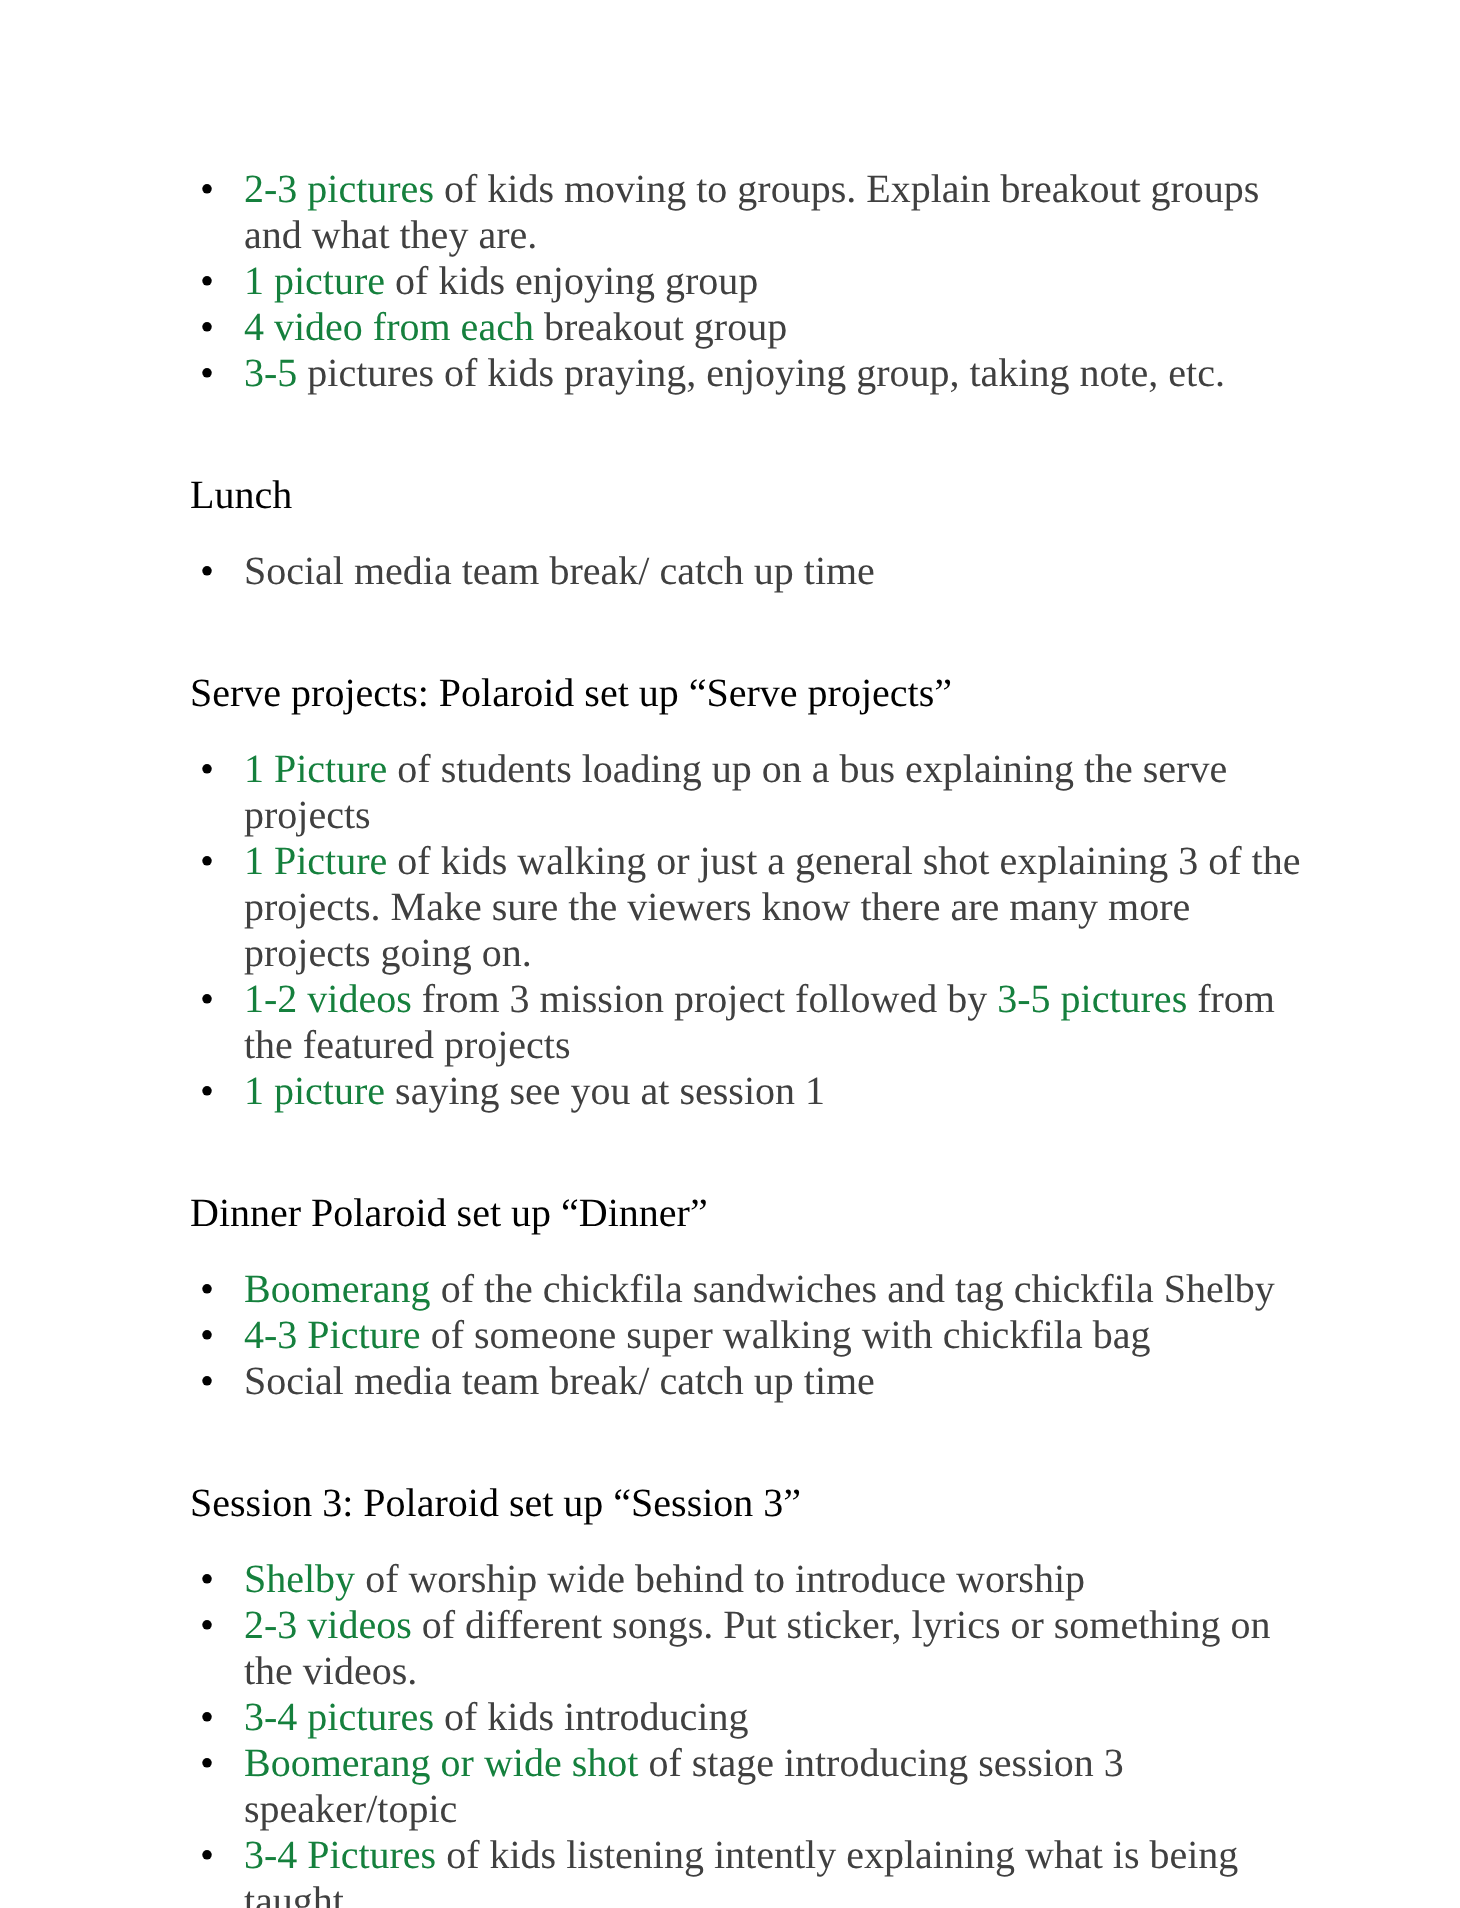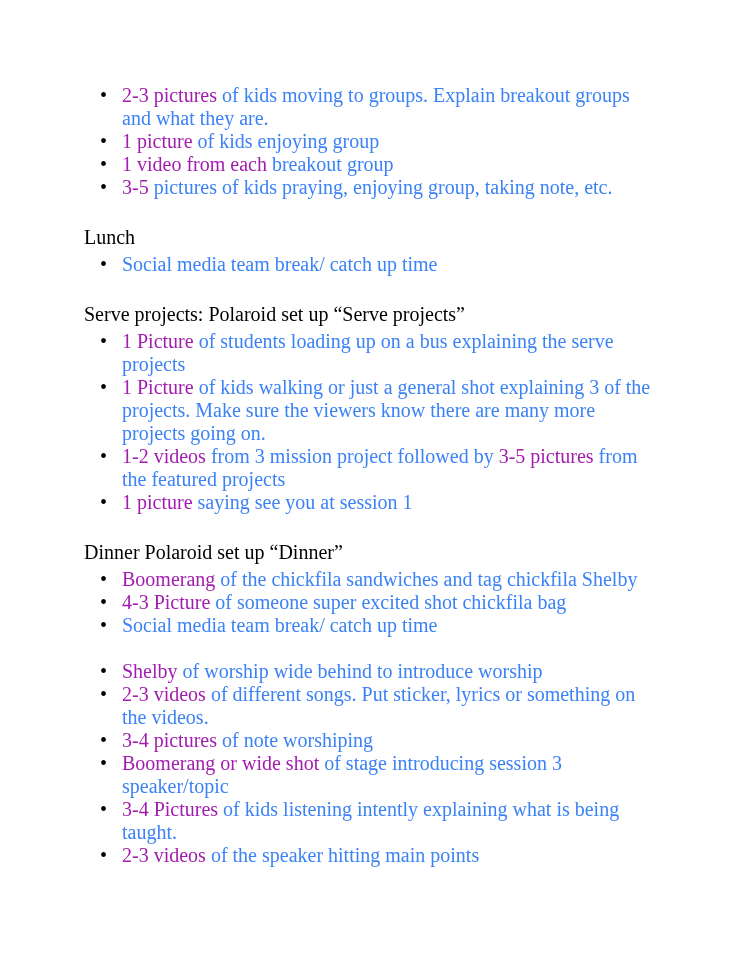--- a/index.html
+++ b/index.html
@@ -43,7 +43,7 @@
     left: 20px;
     top: 0;
   }
-  .seg-red { color: #a21caf; }
+  .seg-red { color: #15803d; }
   .seg-black { color: #3b82f6; }
 </style>
 </head>

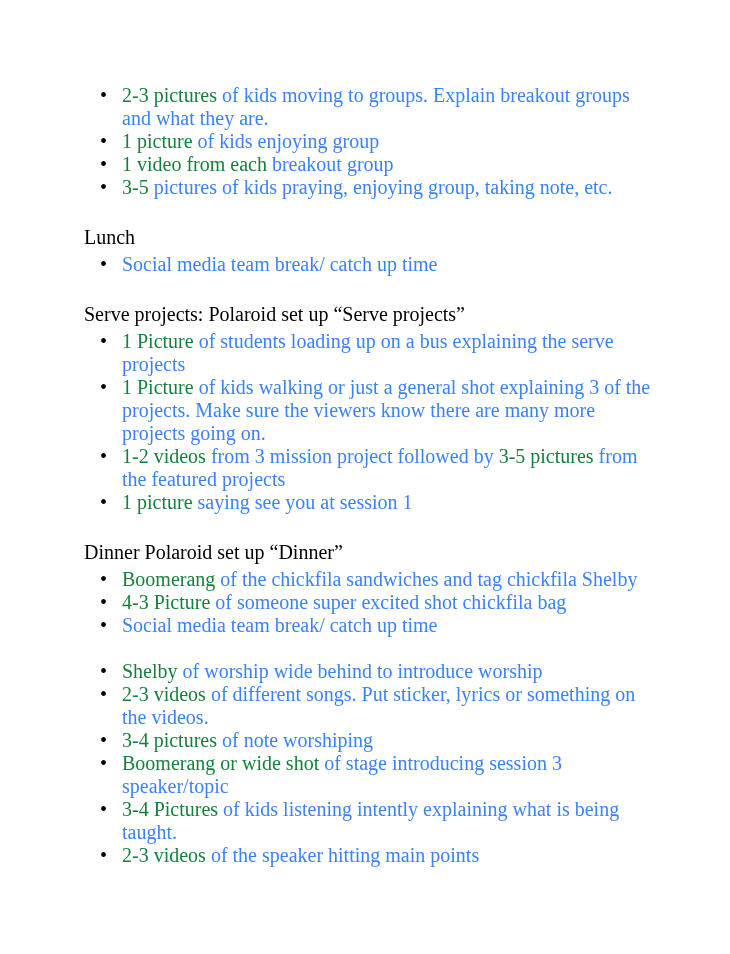--- a/index.html
+++ b/index.html
@@ -44,7 +44,7 @@
     top: 0;
   }
   .seg-red { color: #15803d; }
-  .seg-black { color: #3b82f6; }
+  .seg-black { color: #404040; }
 </style>
 </head>
 <body>

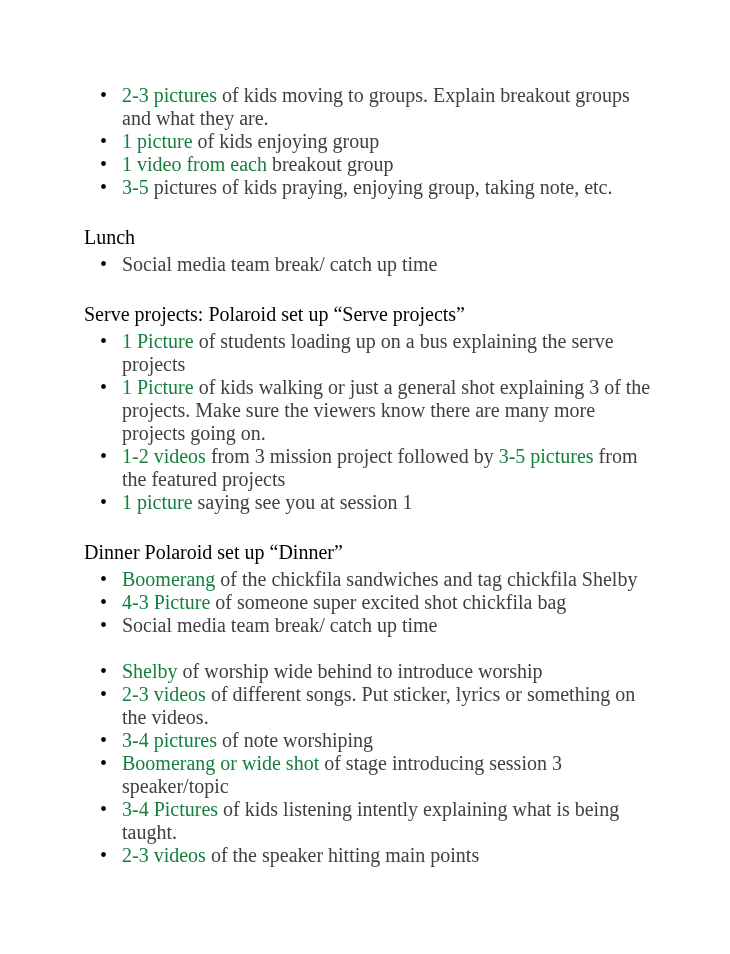--- a/index.html
+++ b/index.html
@@ -56,7 +56,7 @@
           <li><span class="bullet-glyph">•</span><span class="seg-red">2-3 pictures</span><span class="seg-black"> of kids moving to groups. Explain breakout groups
 and what they are.</span></li>
           <li><span class="bullet-glyph">•</span><span class="seg-red">1 picture</span><span class="seg-black"> of kids enjoying group</span></li>
-          <li><span class="bullet-glyph">•</span><span class="seg-red">1 video from each</span><span class="seg-black"> breakout group</span></li>
+          <li><span class="bullet-glyph">•</span><span class="seg-red">4 video from each</span><span class="seg-black"> breakout group</span></li>
           <li><span class="bullet-glyph">•</span><span class="seg-red">3-5</span><span class="seg-black"> pictures of kids praying, enjoying group, taking note, etc.</span></li>
         </ul>
       </div>

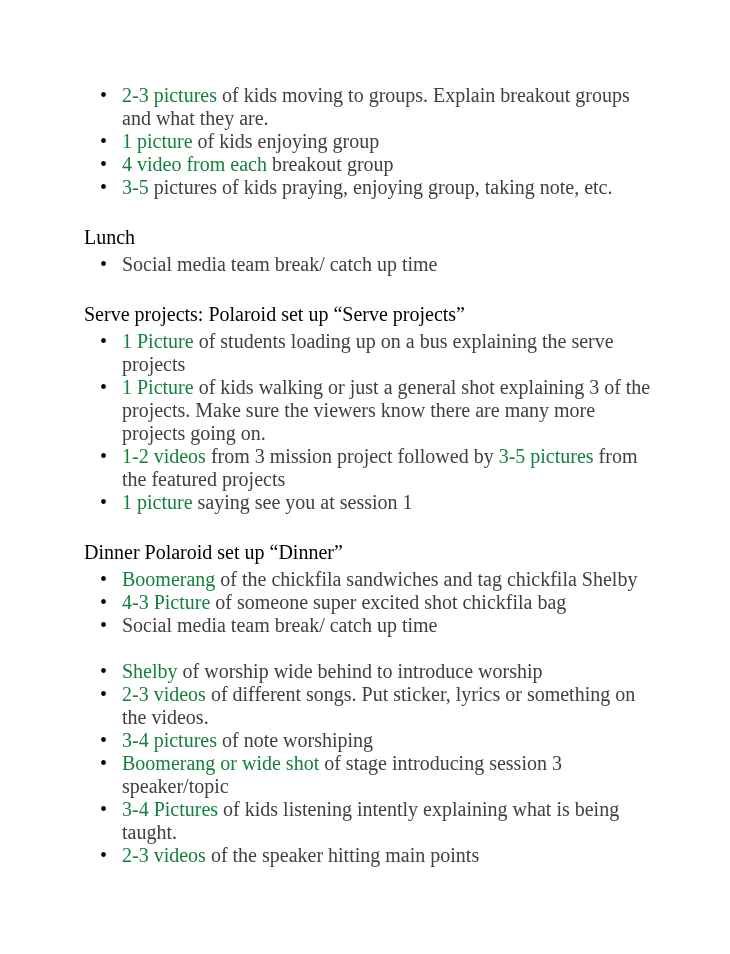--- a/index.html
+++ b/index.html
@@ -24,7 +24,7 @@
   .blank-line { height: 23px; }
   .heading {
     white-space: pre-wrap;
-    margin: 4px;
+    margin: 15px;
   }
   ul.bullets {
     list-style: none;

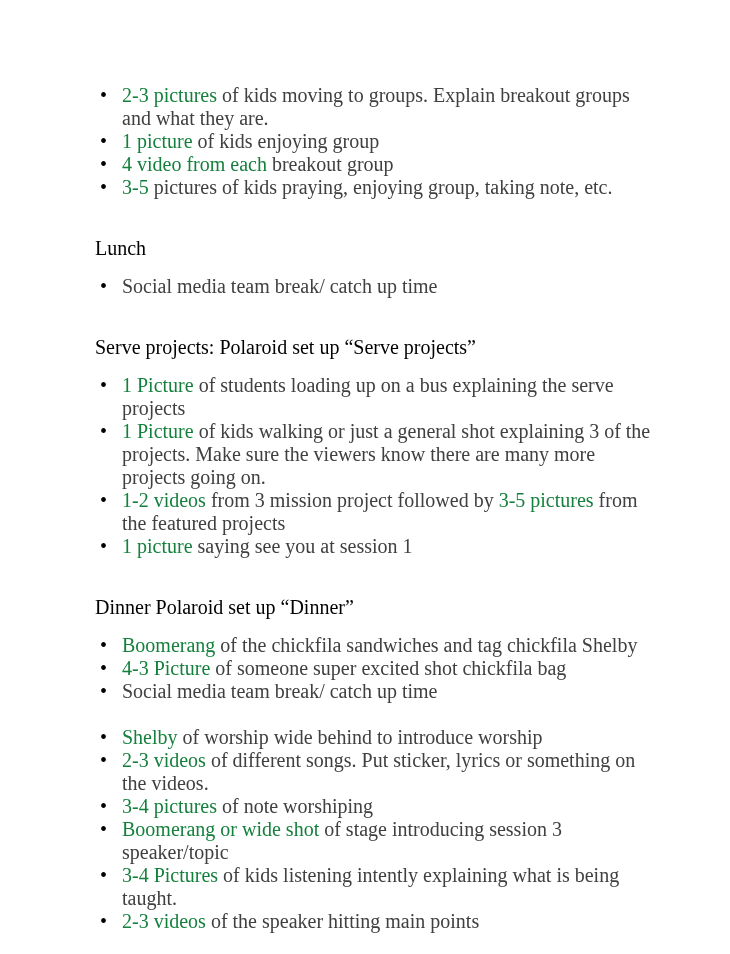--- a/index.html
+++ b/index.html
@@ -86,7 +86,7 @@
         <div class="heading">Dinner Polaroid set up “Dinner”</div>
         <ul class="bullets">
           <li><span class="bullet-glyph">•</span><span class="seg-red">Boomerang</span><span class="seg-black"> of the chickfila sandwiches and tag chickfila Shelby</span></li>
-          <li><span class="bullet-glyph">•</span><span class="seg-red">4-3 Picture</span><span class="seg-black"> of someone super excited shot chickfila bag</span></li>
+          <li><span class="bullet-glyph">•</span><span class="seg-red">4-3 Picture</span><span class="seg-black"> of someone super walking with chickfila bag</span></li>
           <li><span class="bullet-glyph">•</span><span class="seg-black">Social media team break/ catch up time</span></li>
         </ul>
       </div>

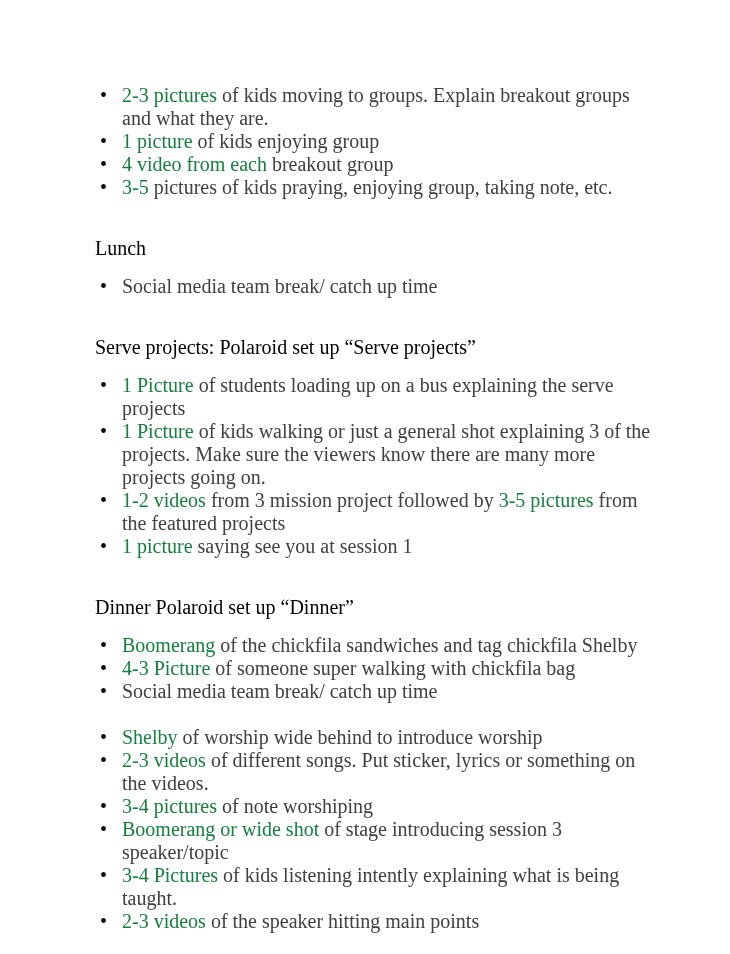--- a/index.html
+++ b/index.html
@@ -92,6 +92,7 @@
       </div>
       <div class="blank-line"></div>
       <div class="section">
+        <div class="heading">Session 3: Polaroid set up “Session 3”</div>
         <ul class="bullets">
           <li><span class="bullet-glyph">•</span><span class="seg-red">Shelby</span><span class="seg-black"> of worship wide behind to introduce worship</span></li>
           <li><span class="bullet-glyph">•</span><span class="seg-red">2-3 videos</span><span class="seg-black"> of different songs. Put sticker, lyrics or something on

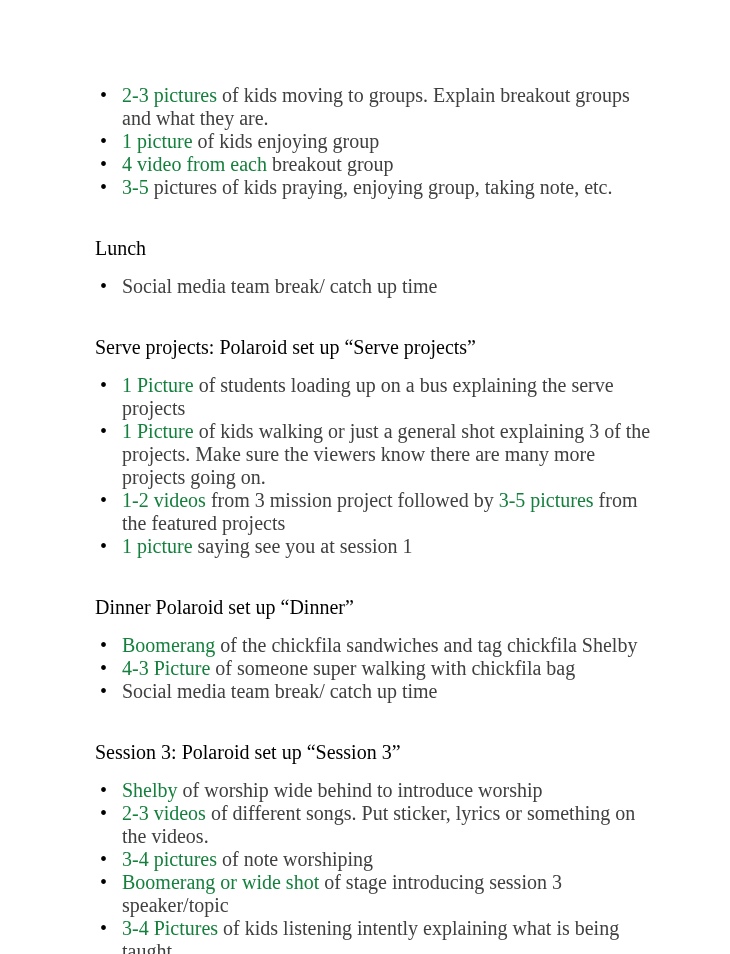--- a/index.html
+++ b/index.html
@@ -97,7 +97,7 @@
           <li><span class="bullet-glyph">•</span><span class="seg-red">Shelby</span><span class="seg-black"> of worship wide behind to introduce worship</span></li>
           <li><span class="bullet-glyph">•</span><span class="seg-red">2-3 videos</span><span class="seg-black"> of different songs. Put sticker, lyrics or something on
 the videos.</span></li>
-          <li><span class="bullet-glyph">•</span><span class="seg-red">3-4 pictures</span><span class="seg-black"> of note worshiping</span></li>
+          <li><span class="bullet-glyph">•</span><span class="seg-red">3-4 pictures</span><span class="seg-black"> of kids introducing</span></li>
           <li><span class="bullet-glyph">•</span><span class="seg-red">Boomerang or wide shot</span><span class="seg-black"> of stage introducing session 3
 speaker/topic</span></li>
           <li><span class="bullet-glyph">•</span><span class="seg-red">3-4 Pictures</span><span class="seg-black"> of kids listening intently explaining what is being

